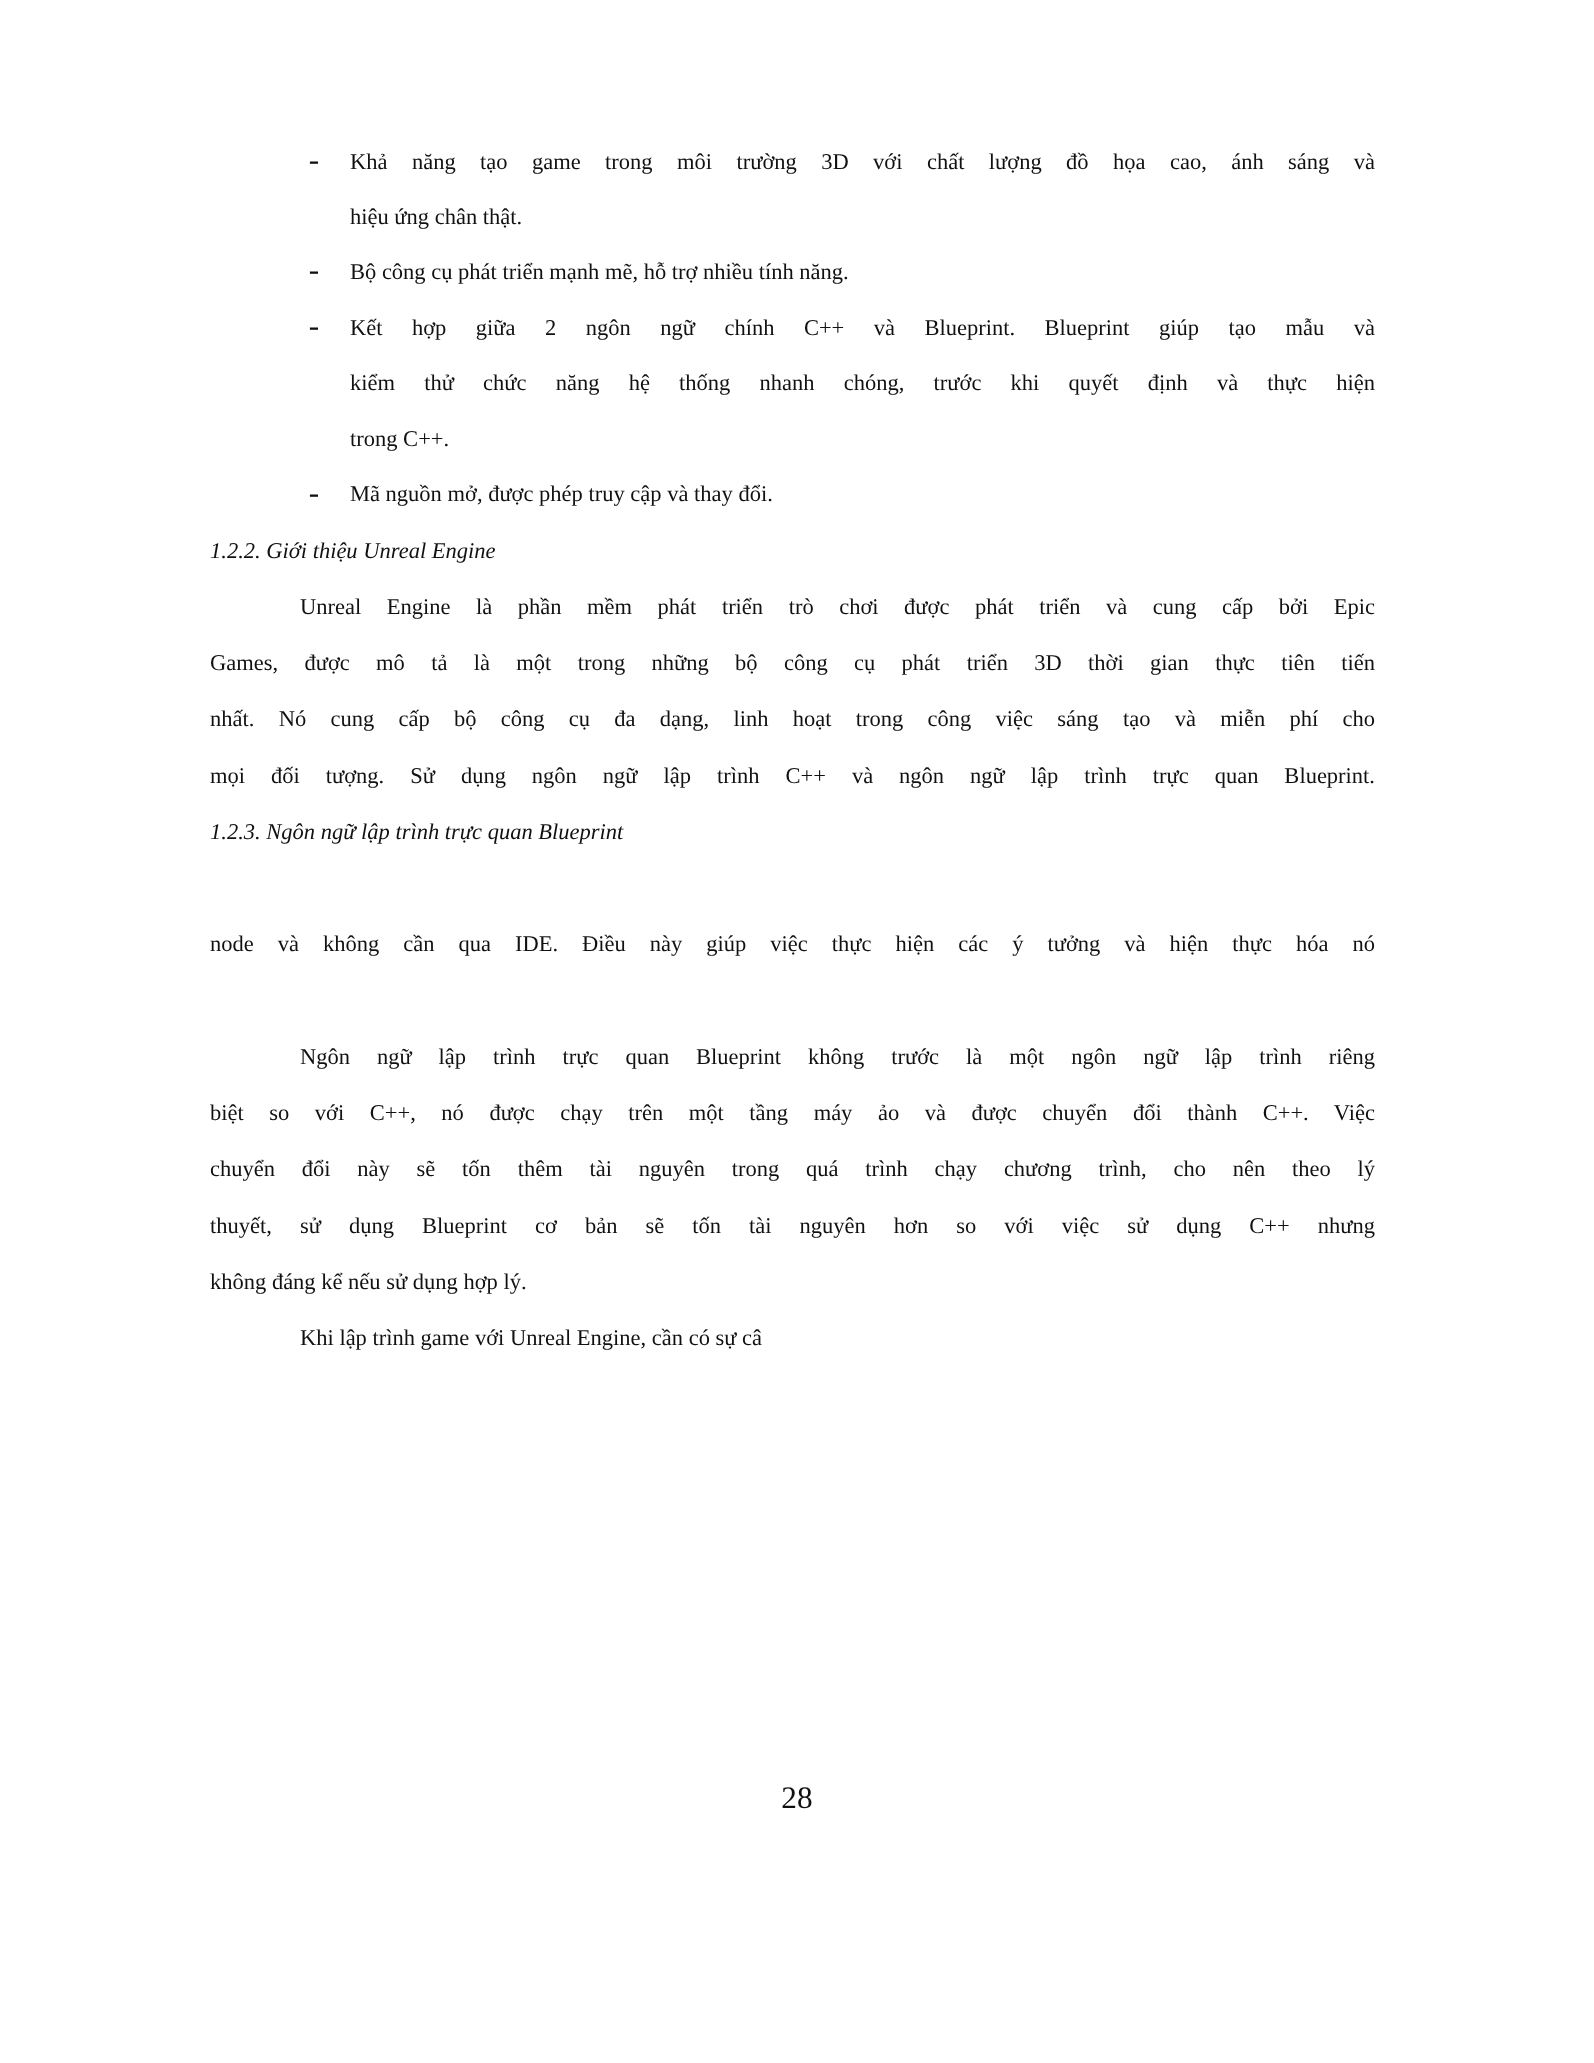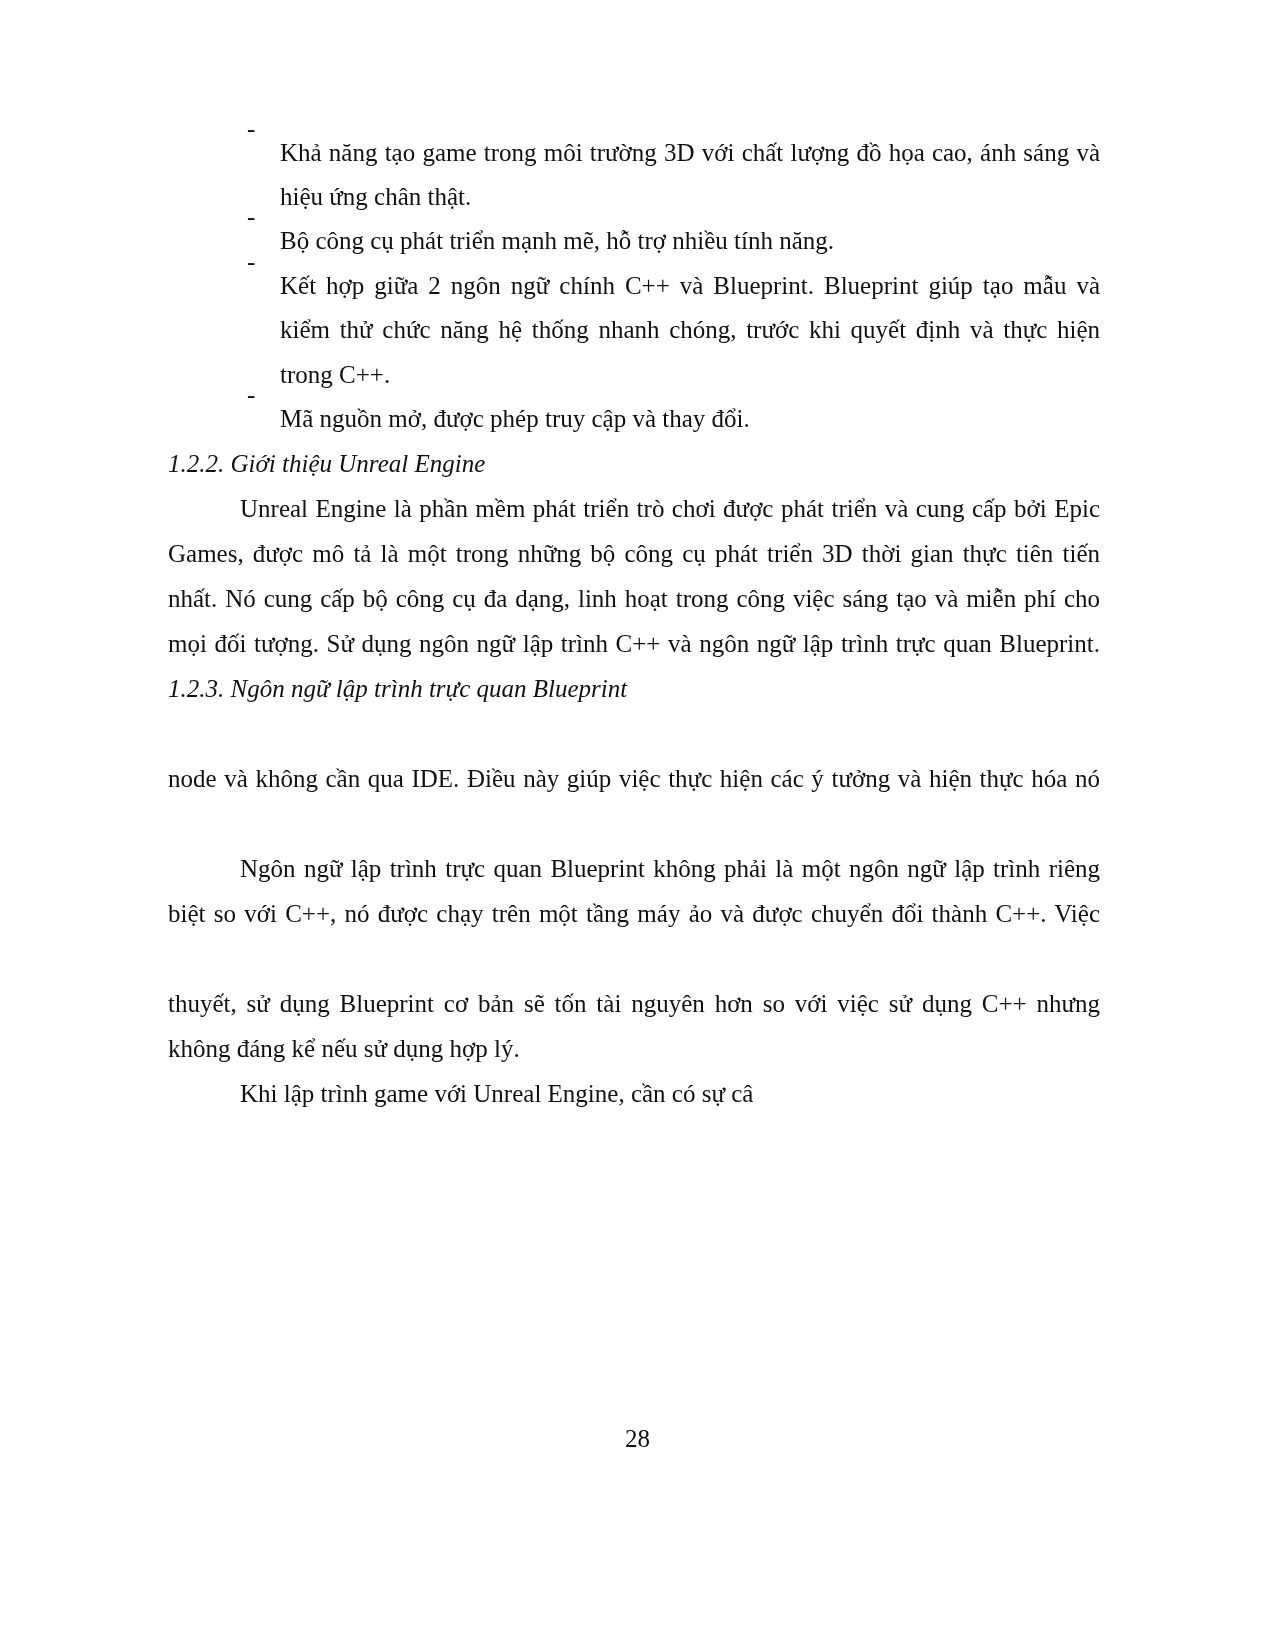--- a/index.html
+++ b/index.html
@@ -6,7 +6,7 @@
   body { width: 1275px; height: 1650px; position: relative; overflow: hidden;
          font-family: "Liberation Serif", "DejaVu Serif", serif; color: #111; }
   .page { position: absolute; left: 0; top: 0; width: 1275px; height: 1650px; }
-  .line { position: absolute; font-size: 25px; line-height: 30px; white-space: nowrap; margin-top: 24px; }
+  .line { position: absolute; font-size: 18px; line-height: 30px; white-space: nowrap; }
   .bullet-dash { position: absolute; font-size: 25px; line-height: 30px; }
   .just { text-align: justify; text-align-last: justify; white-space: normal; }
   .heading { font-style: italic; }

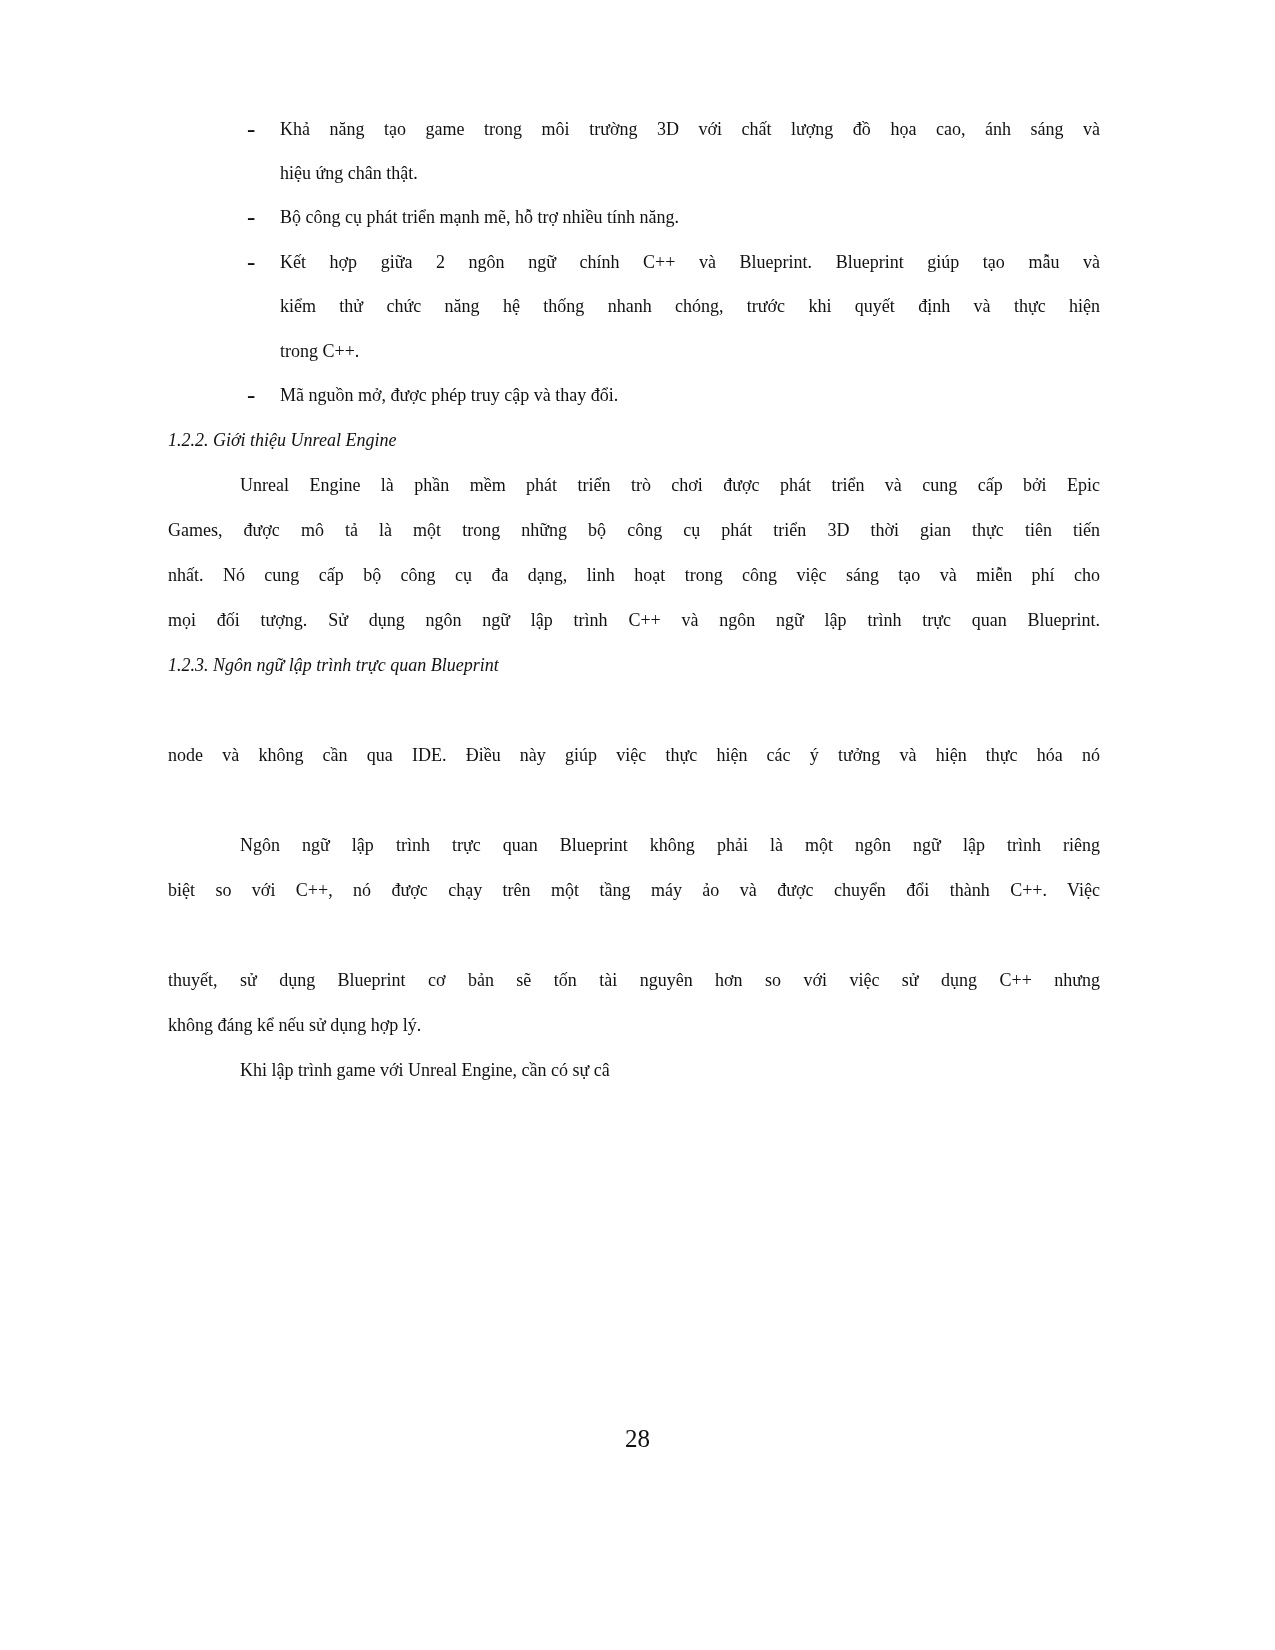--- a/index.html
+++ b/index.html
@@ -41,7 +41,7 @@
   <div class="line heading" style="left:168px; top:650px;">1.2.3. Ngôn ngữ lập trình trực quan Blueprint</div>
   <div class="line just" style="left:168px; top:740px; width:932px;">node và không cần qua IDE. Điều này giúp việc thực hiện các ý tưởng và hiện thực hóa nó</div>
 
-  <div class="line just" style="left:240px; top:830px; width:860px;">Ngôn ngữ lập trình trực quan Blueprint không phải là một ngôn ngữ lập trình riêng</div>
+  <div class="line just" style="left:240px; top:830px; width:860px;">Ngôn ngữ lập trình trực quan Blueprint không trước là một ngôn ngữ lập trình riêng</div>
   <div class="line just" style="left:168px; top:875px; width:932px;">biệt so với C++, nó được chạy trên một tầng máy ảo và được chuyển đổi thành C++. Việc</div>
   <div class="line just" style="left:168px; top:965px; width:932px;">thuyết, sử dụng Blueprint cơ bản sẽ tốn tài nguyên hơn so với việc sử dụng C++ nhưng</div>
   <div class="line" style="left:168px; top:1010px;">không đáng kể nếu sử dụng hợp lý.</div>

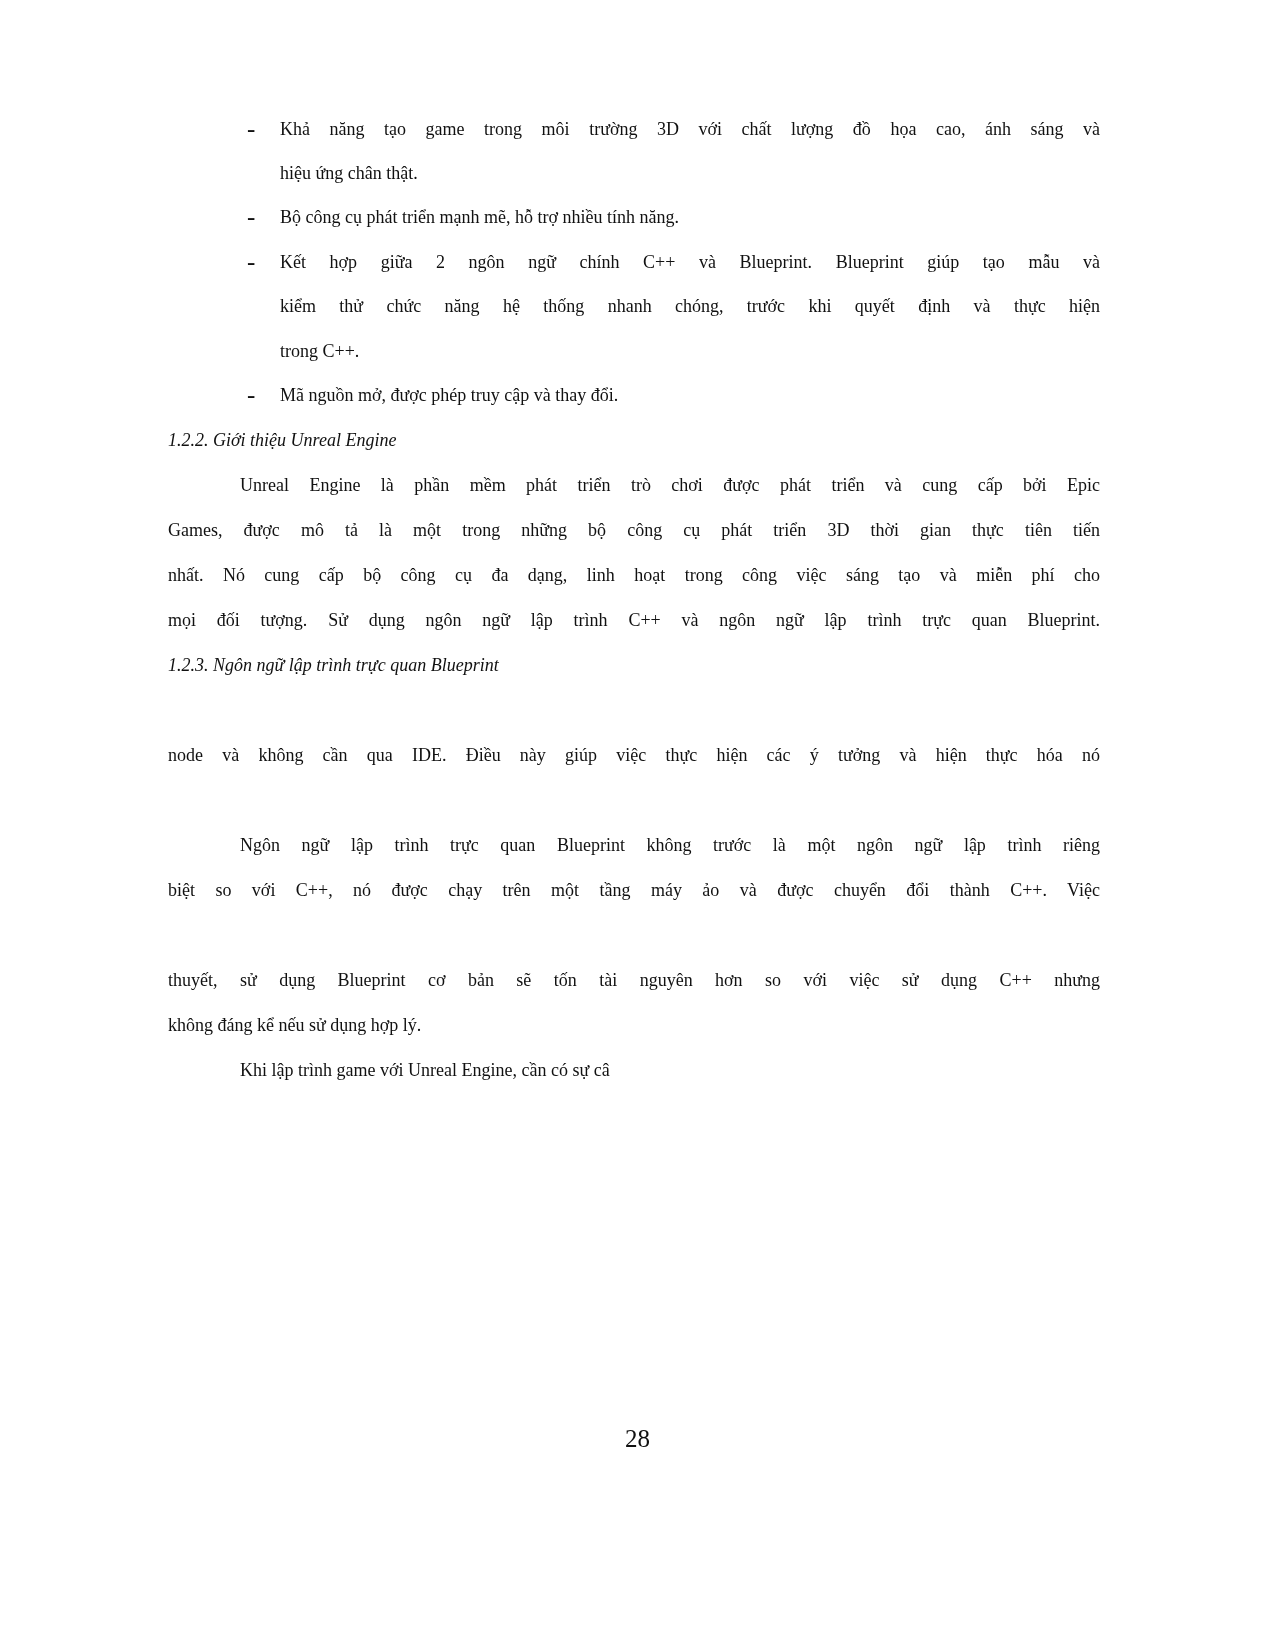--- a/index.html
+++ b/index.html
@@ -43,6 +43,7 @@
 
   <div class="line just" style="left:240px; top:830px; width:860px;">Ngôn ngữ lập trình trực quan Blueprint không trước là một ngôn ngữ lập trình riêng</div>
   <div class="line just" style="left:168px; top:875px; width:932px;">biệt so với C++, nó được chạy trên một tầng máy ảo và được chuyển đổi thành C++. Việc</div>
+  <div class="line just" style="left:168px; top:920px; width:932px;">chuyển đổi này sẽ tốn thêm tài nguyên trong quá trình chạy chương trình, cho nên theo lý</div>
   <div class="line just" style="left:168px; top:965px; width:932px;">thuyết, sử dụng Blueprint cơ bản sẽ tốn tài nguyên hơn so với việc sử dụng C++ nhưng</div>
   <div class="line" style="left:168px; top:1010px;">không đáng kể nếu sử dụng hợp lý.</div>
 

